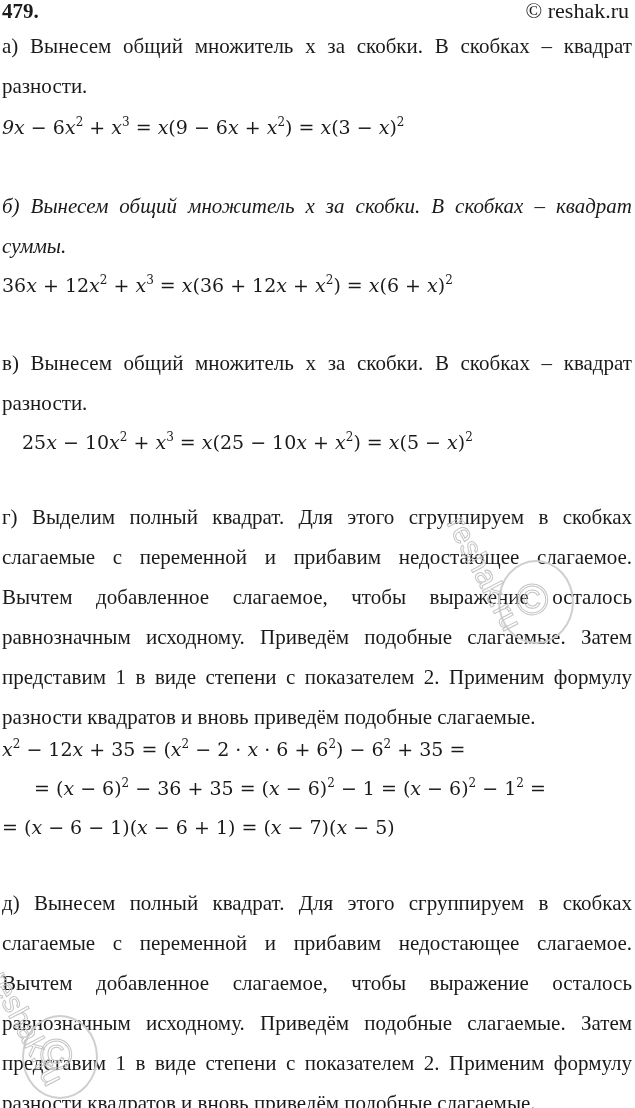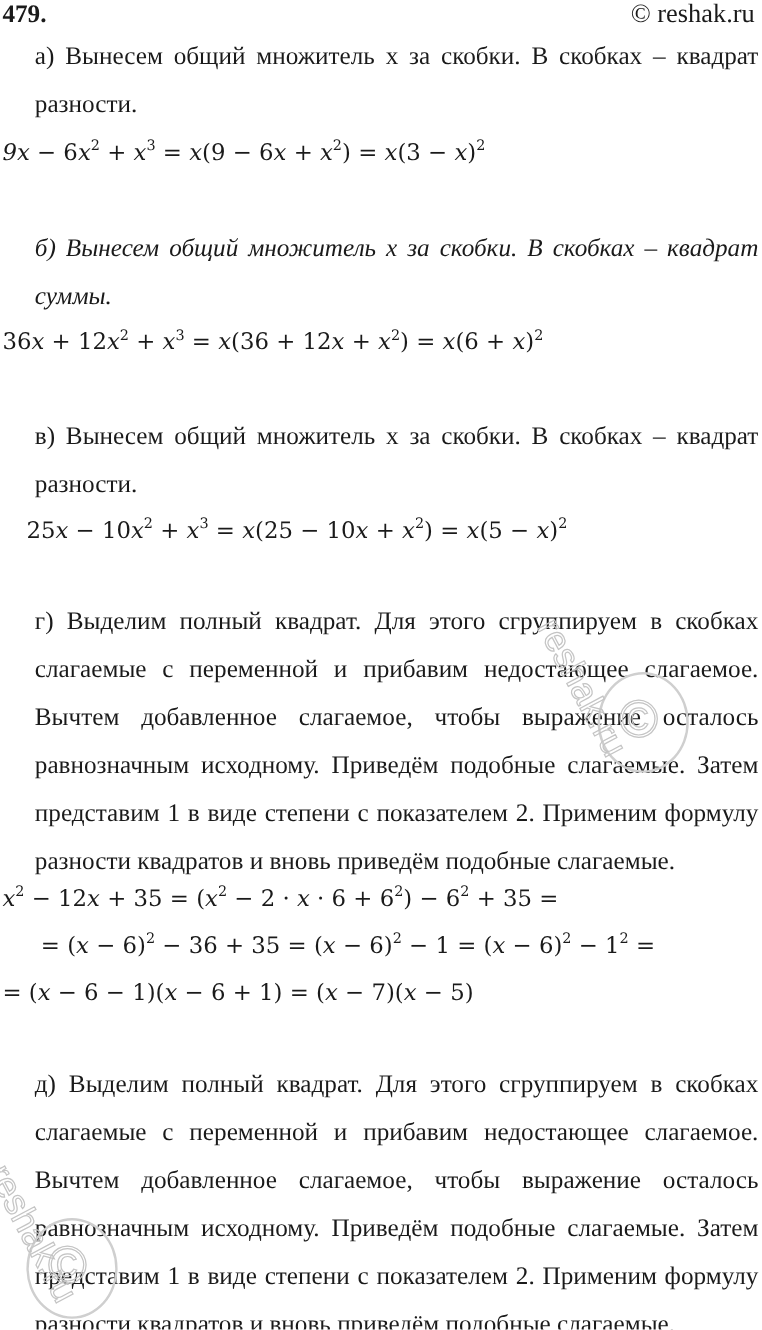--- a/index.html
+++ b/index.html
@@ -9,7 +9,7 @@
     .task-num { font-weight: bold; font-size: 21px; line-height: 22px; }
     .copyright { font-size: 22px; line-height: 22px; }
     .para { position: absolute; left: 2px; width: 630px; font-size: 21px; line-height: 40px; text-align: justify; text-align-last: left; }
-    .para .line { display: block; text-align: justify; text-align-last: justify; white-space: nowrap; margin-left: 27px; }
+    .para .line { display: block; text-align: justify; text-align-last: justify; white-space: nowrap; }
     .para .line.last { text-align-last: left; }
     .formula { position: absolute; left: 2px; font-family: "DejaVu Serif", serif; font-size: 19px; line-height: 24px; white-space: nowrap; }
     .formula i { font-style: italic; }

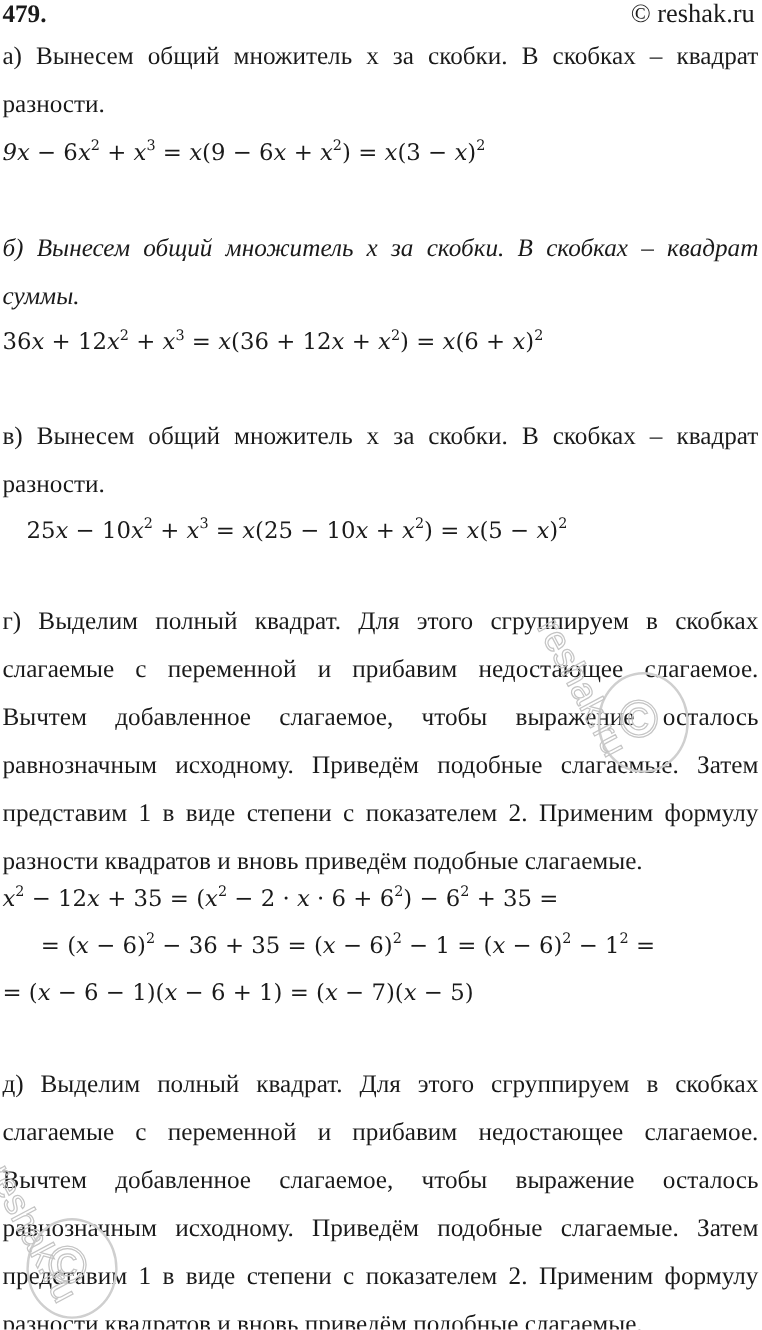--- a/index.html
+++ b/index.html
@@ -72,7 +72,7 @@
   </div>
 
   <div class="para" style="top:883px;">
-    <span class="line">д) Выделим полный квадрат. Для этого сгруппируем в скобках</span>
+    <span class="line">д) Вынесем полный квадрат. Для этого сгруппируем в скобках</span>
     <span class="line">слагаемые с переменной и прибавим недостающее слагаемое.</span>
     <span class="line">Вычтем добавленное слагаемое, чтобы выражение осталось</span>
     <span class="line">равнозначным исходному. Приведём подобные слагаемые. Затем</span>

